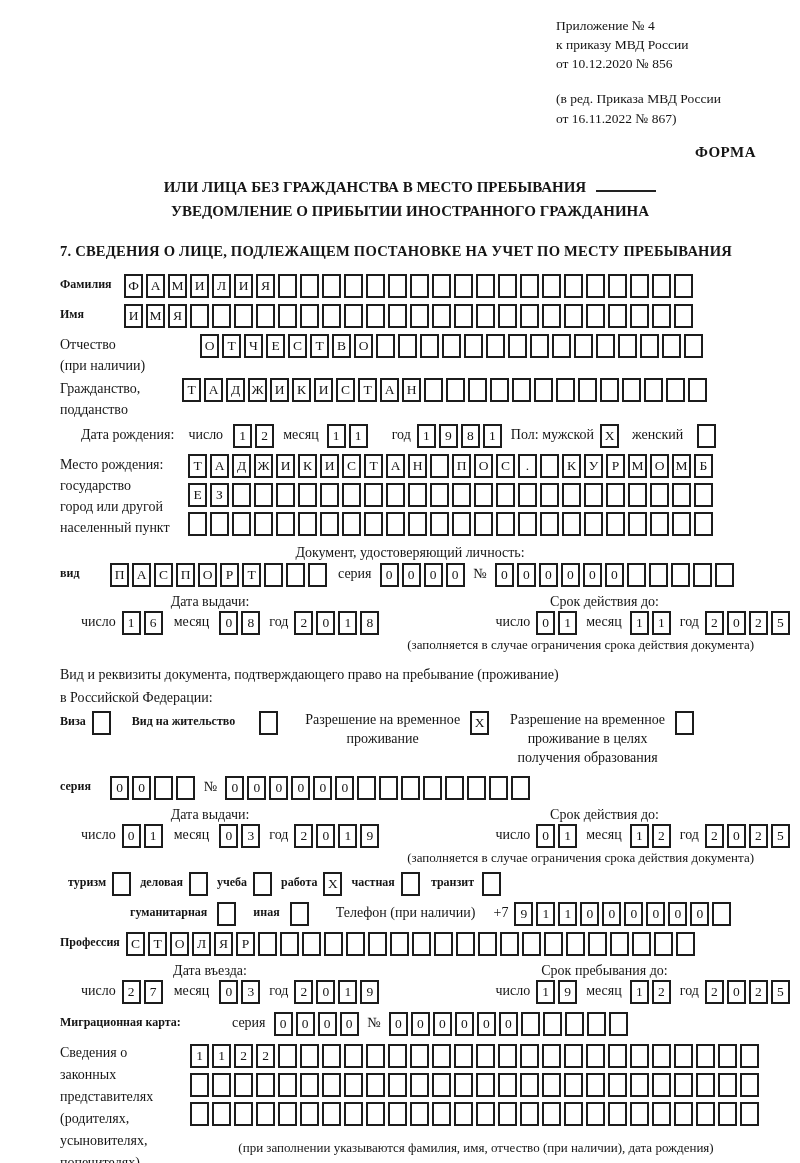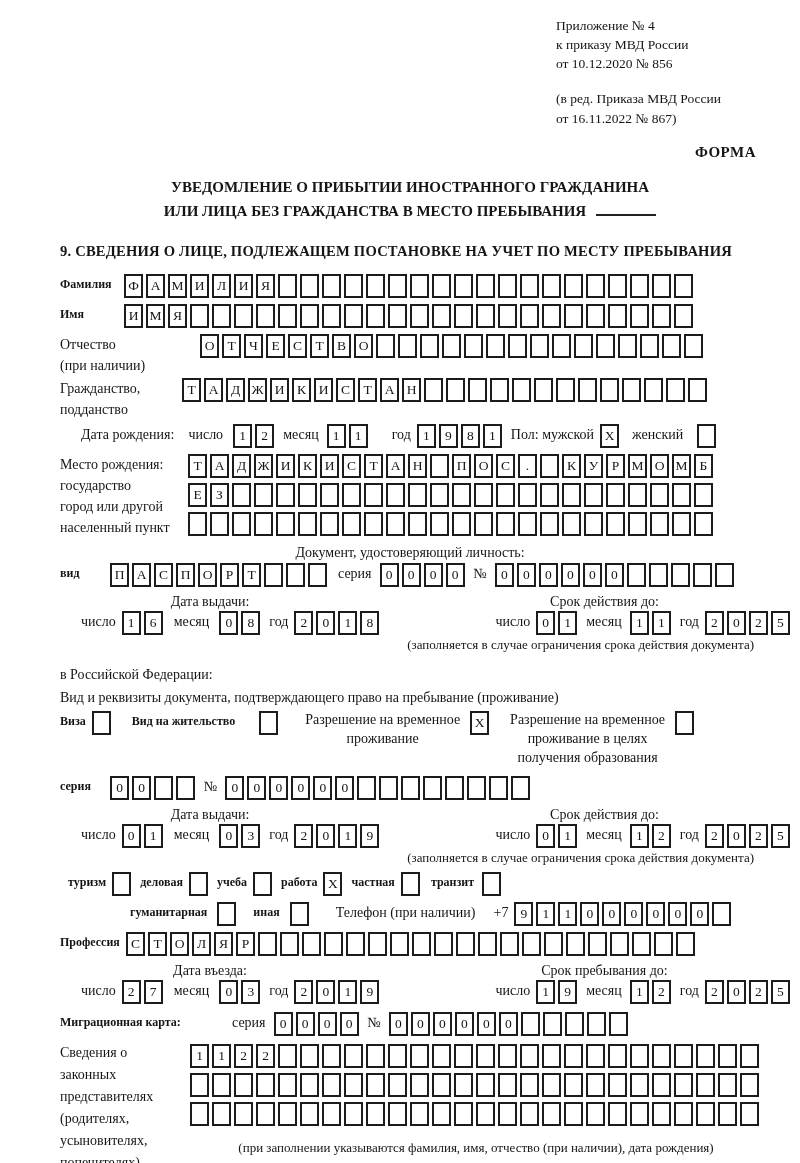--- a/index.html
+++ b/index.html
@@ -56,8 +56,8 @@
   <div class="forma">ФОРМА</div>
 
   <div class="title">
+    <div><span>ИЛИ ЛИЦА БЕЗ ГРАЖДАНСТВА В МЕСТО ПРЕБЫВАНИЯ</span><span class="uline"></span></div>
     <div>УВЕДОМЛЕНИЕ О ПРИБЫТИИ ИНОСТРАННОГО ГРАЖДАНИНА</div>
-    <div><span>ИЛИ ЛИЦА БЕЗ ГРАЖДАНСТВА В МЕСТО ПРЕБЫВАНИЯ</span><span class="uline"></span></div>
   </div>
 
   <div class="sect">9. СВЕДЕНИЯ О ЛИЦЕ, ПОДЛЕЖАЩЕМ ПОСТАНОВКЕ НА УЧЕТ ПО МЕСТУ ПРЕБЫВАНИЯ</div>

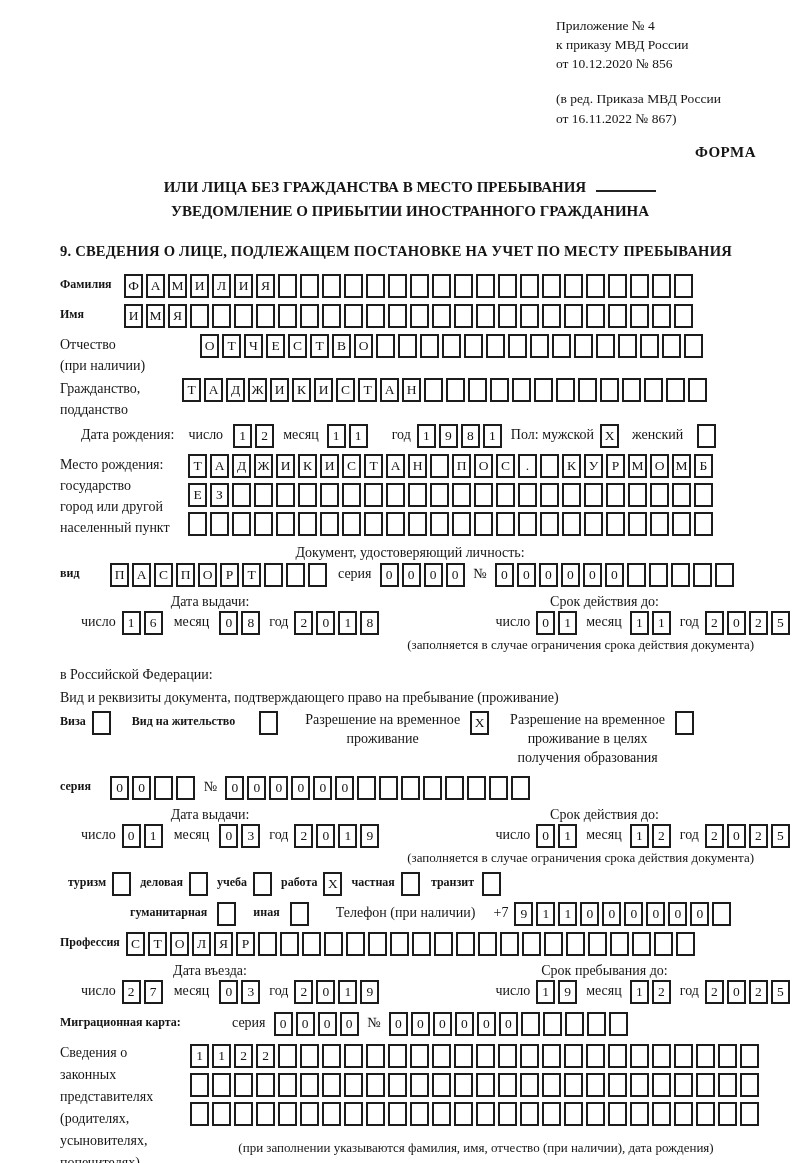--- a/index.html
+++ b/index.html
@@ -60,7 +60,7 @@
     <div>УВЕДОМЛЕНИЕ О ПРИБЫТИИ ИНОСТРАННОГО ГРАЖДАНИНА</div>
   </div>
 
-  <div class="sect">9. СВЕДЕНИЯ О ЛИЦЕ, ПОДЛЕЖАЩЕМ ПОСТАНОВКЕ НА УЧЕТ ПО МЕСТУ ПРЕБЫВАНИЯ</div>
+  <div class="sect">7. СВЕДЕНИЯ О ЛИЦЕ, ПОДЛЕЖАЩЕМ ПОСТАНОВКЕ НА УЧЕТ ПО МЕСТУ ПРЕБЫВАНИЯ</div>
 
   <div class="row mt14">
     <span class="lbl w64">Фамилия</span>

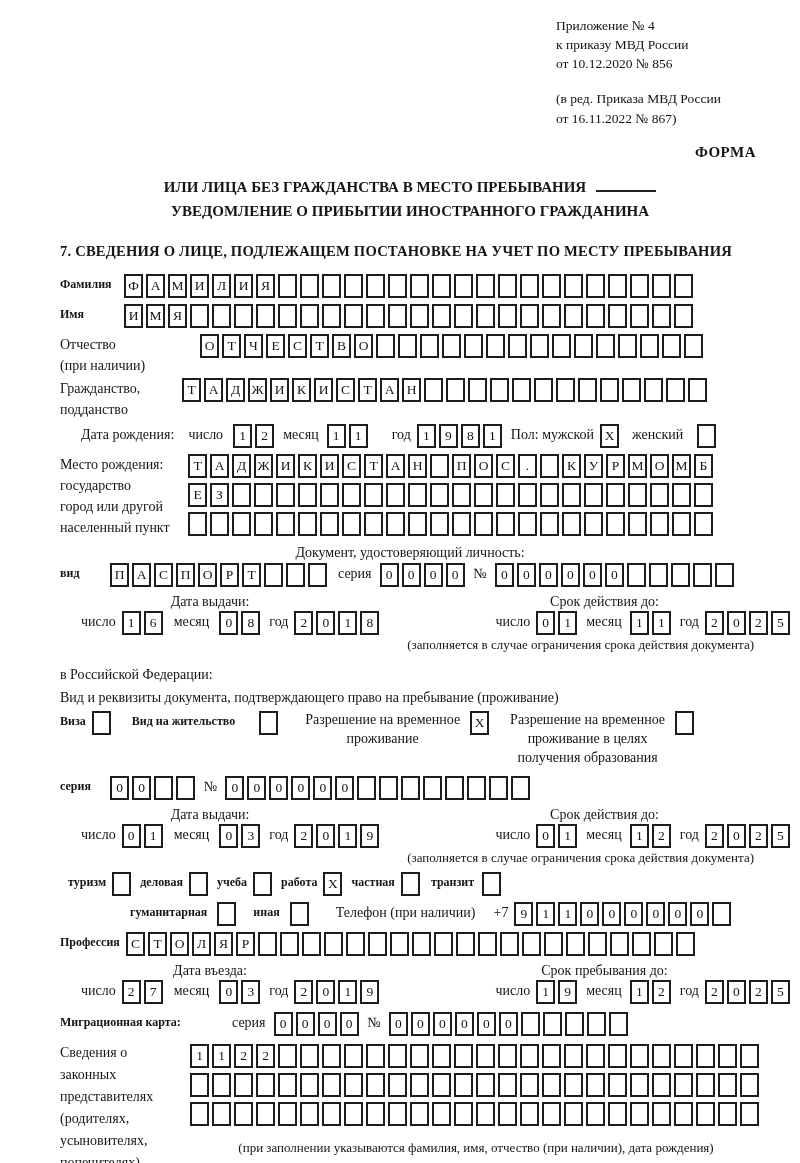--- a/index.html
+++ b/index.html
@@ -395,8 +395,8 @@
   <div class="note">(заполняется в случае ограничения срока действия документа)</div>
 
   <div class="plain2">
+    <div>Вид и реквизиты документа, подтверждающего право на пребывание (проживание)</div>
     <div>в Российской Федерации:</div>
-    <div>Вид и реквизиты документа, подтверждающего право на пребывание (проживание)</div>
   </div>
 
   <div class="row mt2">

